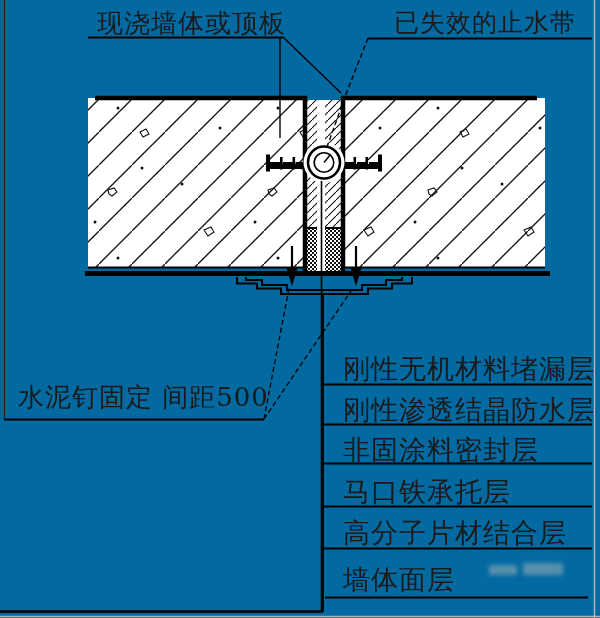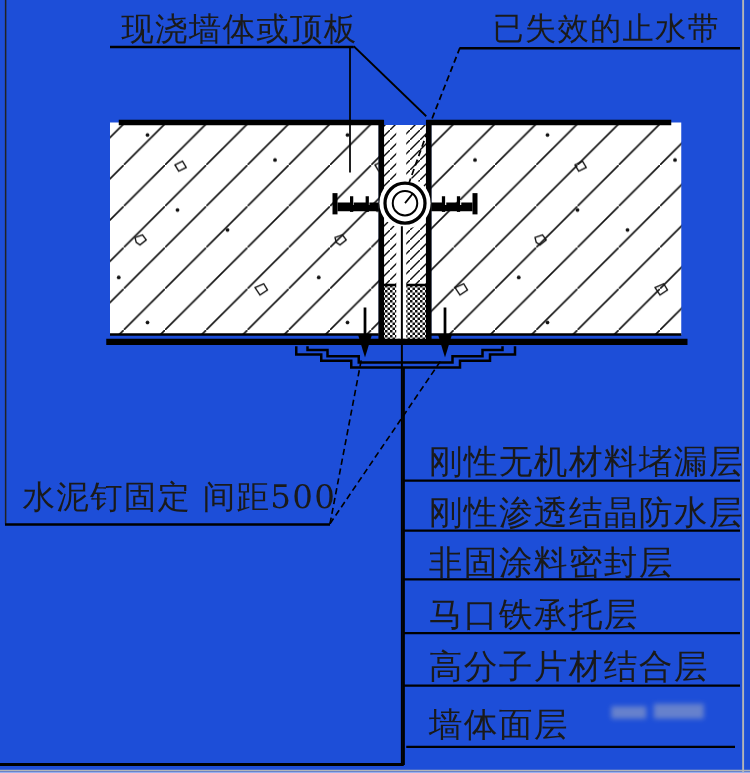--- a/index.html
+++ b/index.html
@@ -3,7 +3,7 @@
 <meta charset="utf-8">
 <style>
   html,body{margin:0;padding:0;background:#ffffff;}
-  .stage{position:relative;width:600px;height:618px;background:#1d4ed8;overflow:hidden;}
+  .stage{position:relative;width:600px;height:618px;background:#0369a1;overflow:hidden;}
   svg{display:block;}
   .cjk{font-family:"DejaVu Serif","Liberation Serif",serif;fill:#1a1a1a;}
   .t26{font-size:26px;letter-spacing:1px;}

